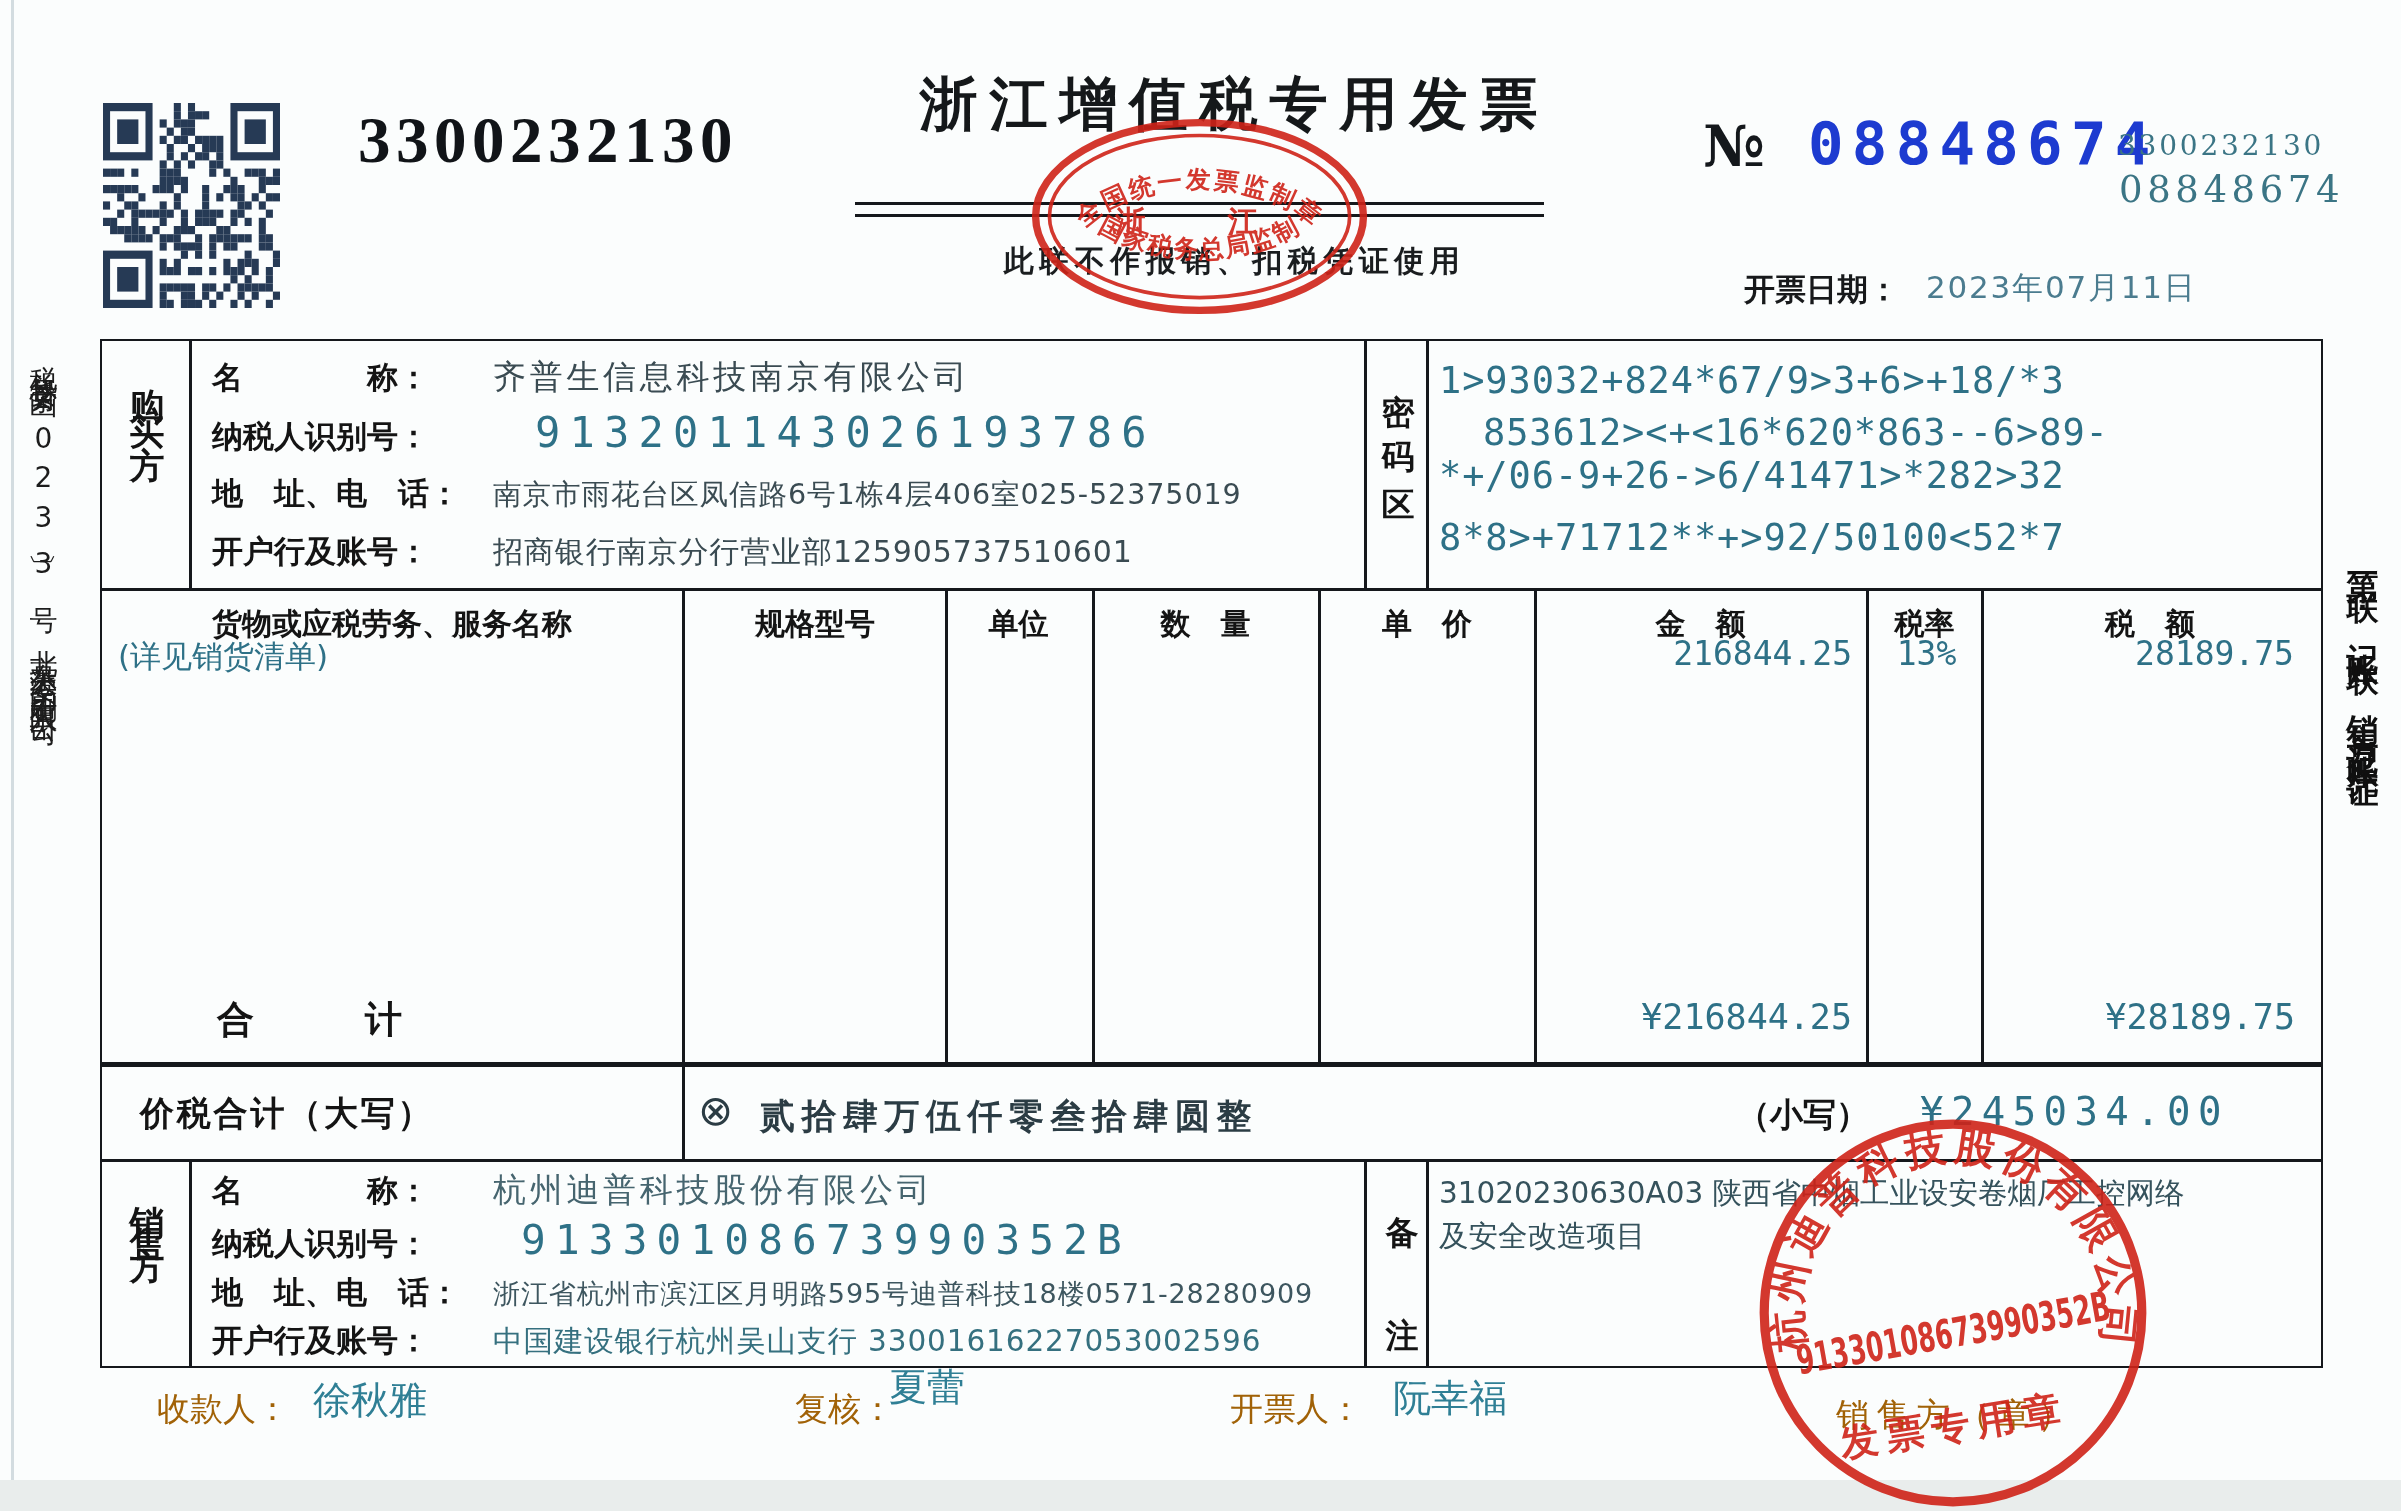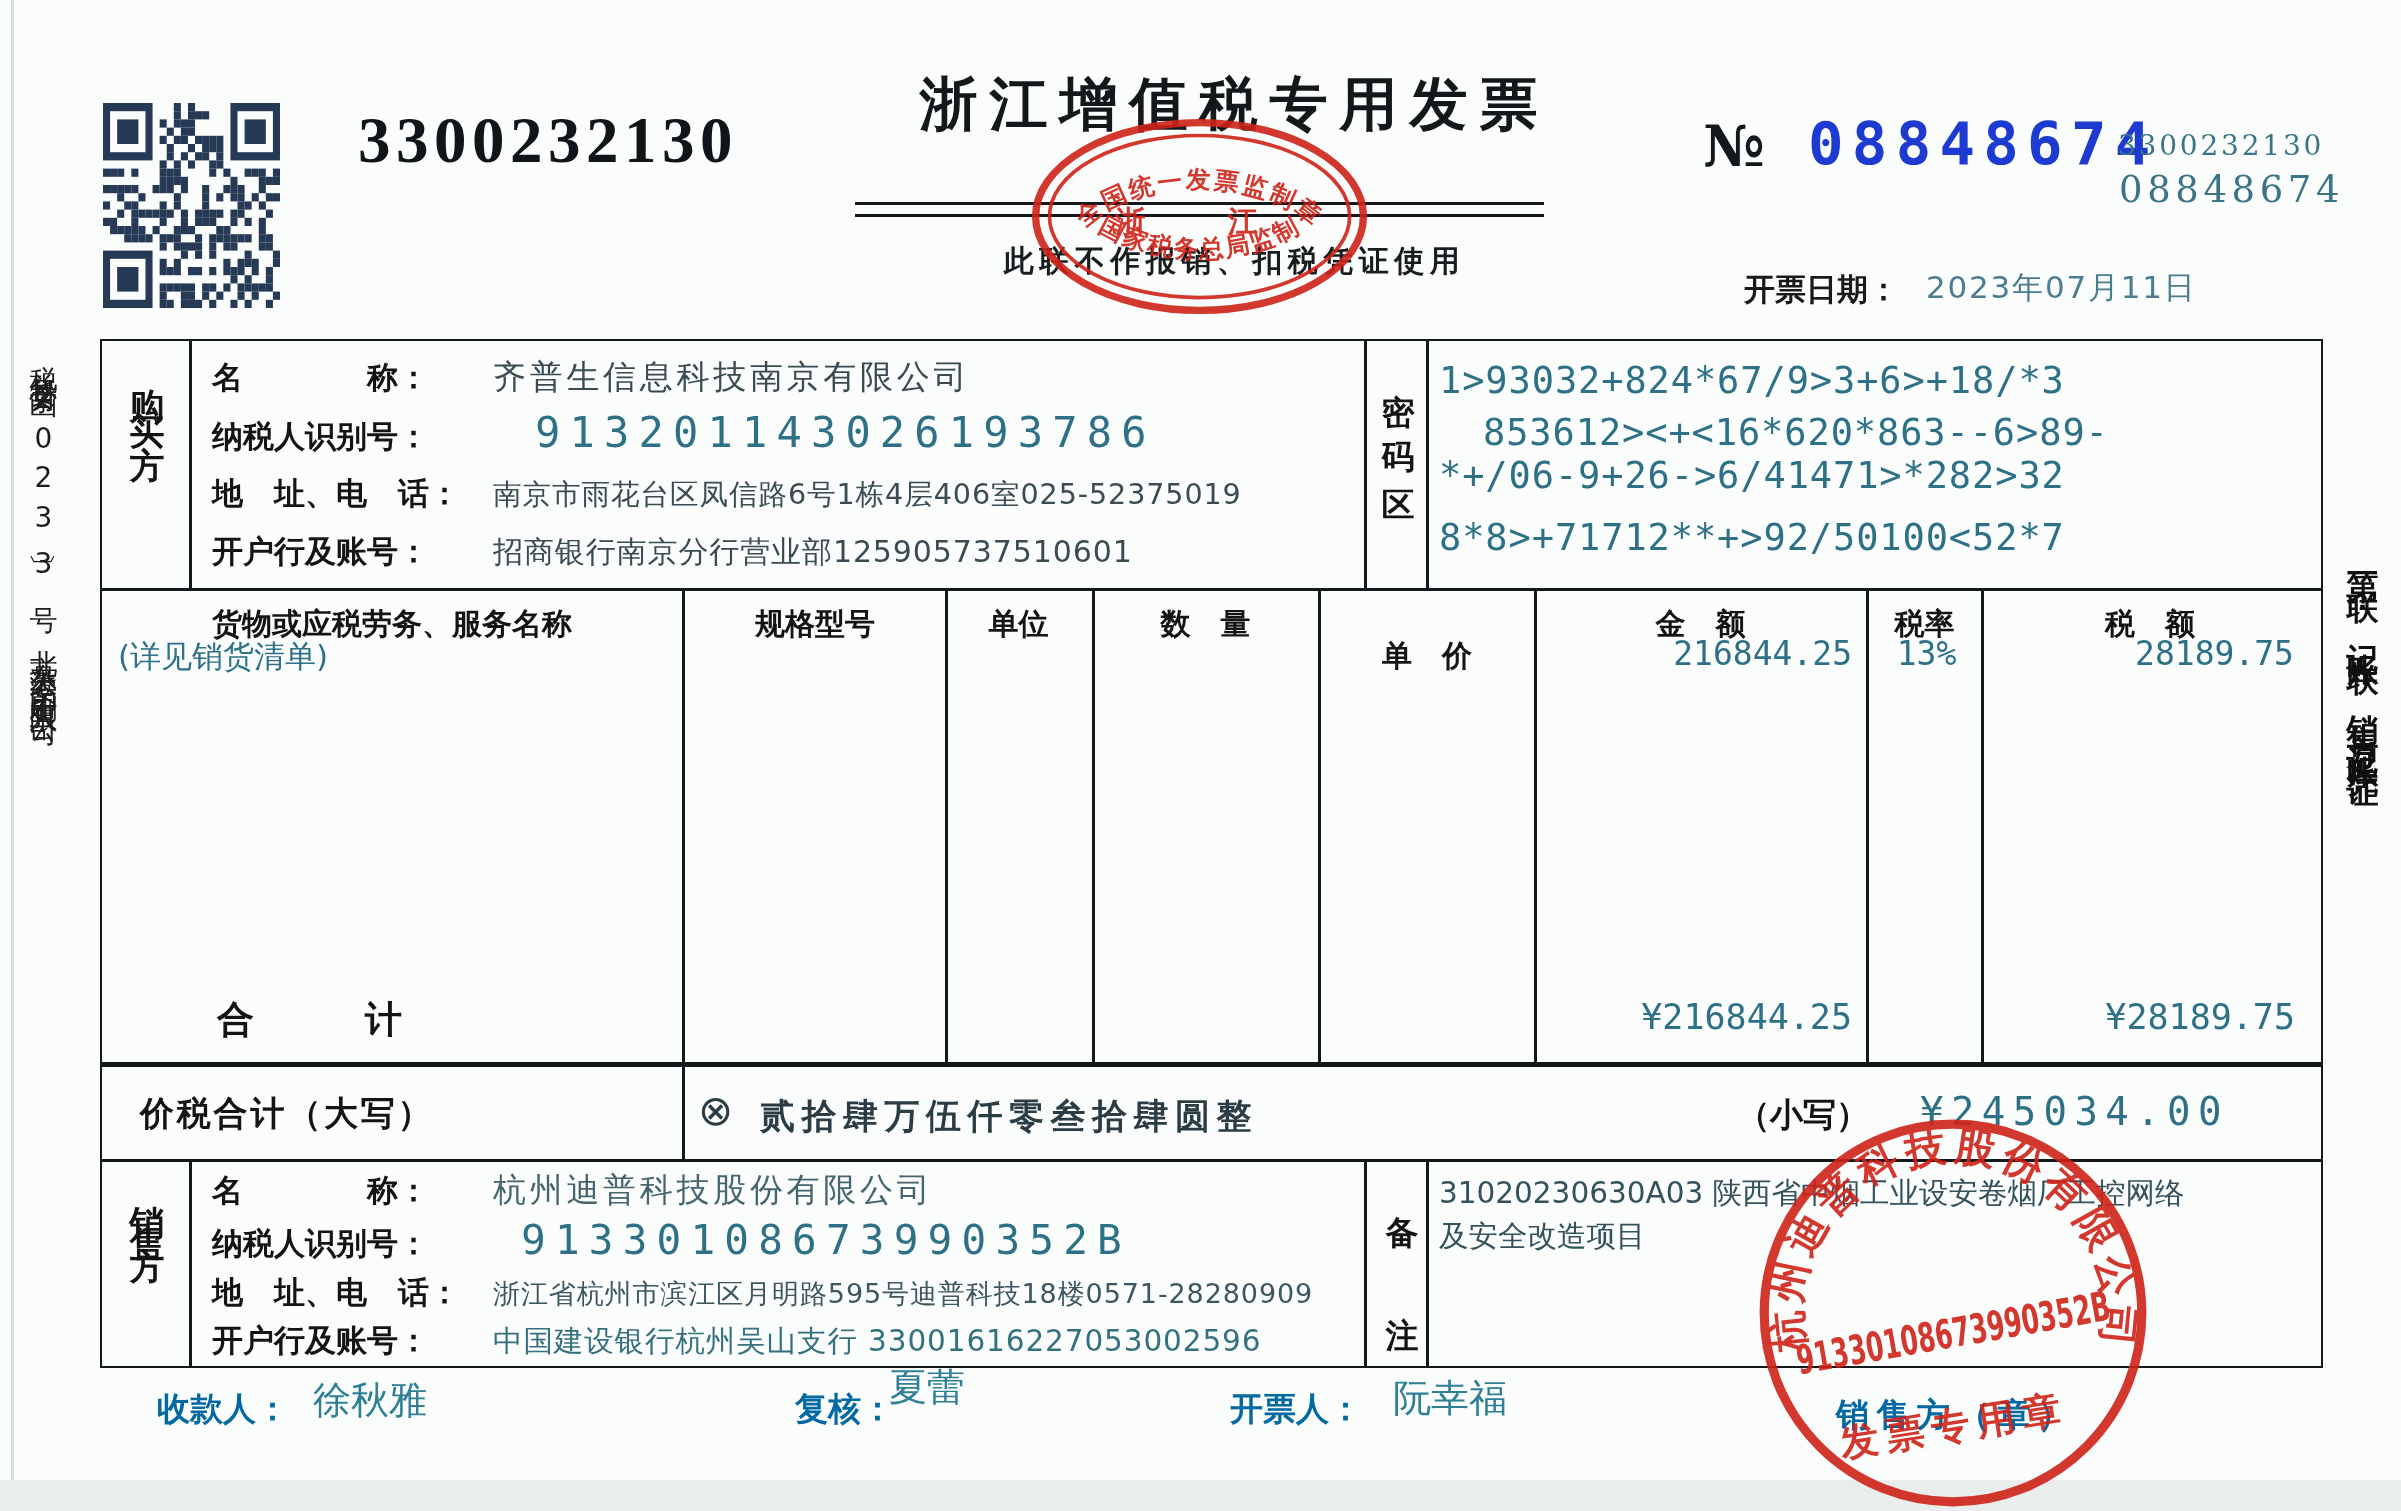--- a/index.html
+++ b/index.html
@@ -360,7 +360,7 @@
   <div class="th" style="left:687px;top:604px;width:256px;">规格型号</div>
   <div class="th" style="left:947px;top:604px;width:143px;">单位</div>
   <div class="th" style="left:1095px;top:604px;width:221px;">数　量</div>
-  <div class="th" style="left:1321px;top:636px;width:212px;">单　价</div>
+  <div class="th" style="left:1321px;top:604px;width:212px;">单　价</div>
   <div class="th" style="left:1537px;top:604px;width:327px;">金　额</div>
   <div class="th" style="left:1869px;top:604px;width:111px;">税率</div>
   <div class="th" style="left:1984px;top:604px;width:332px;">税　额</div>

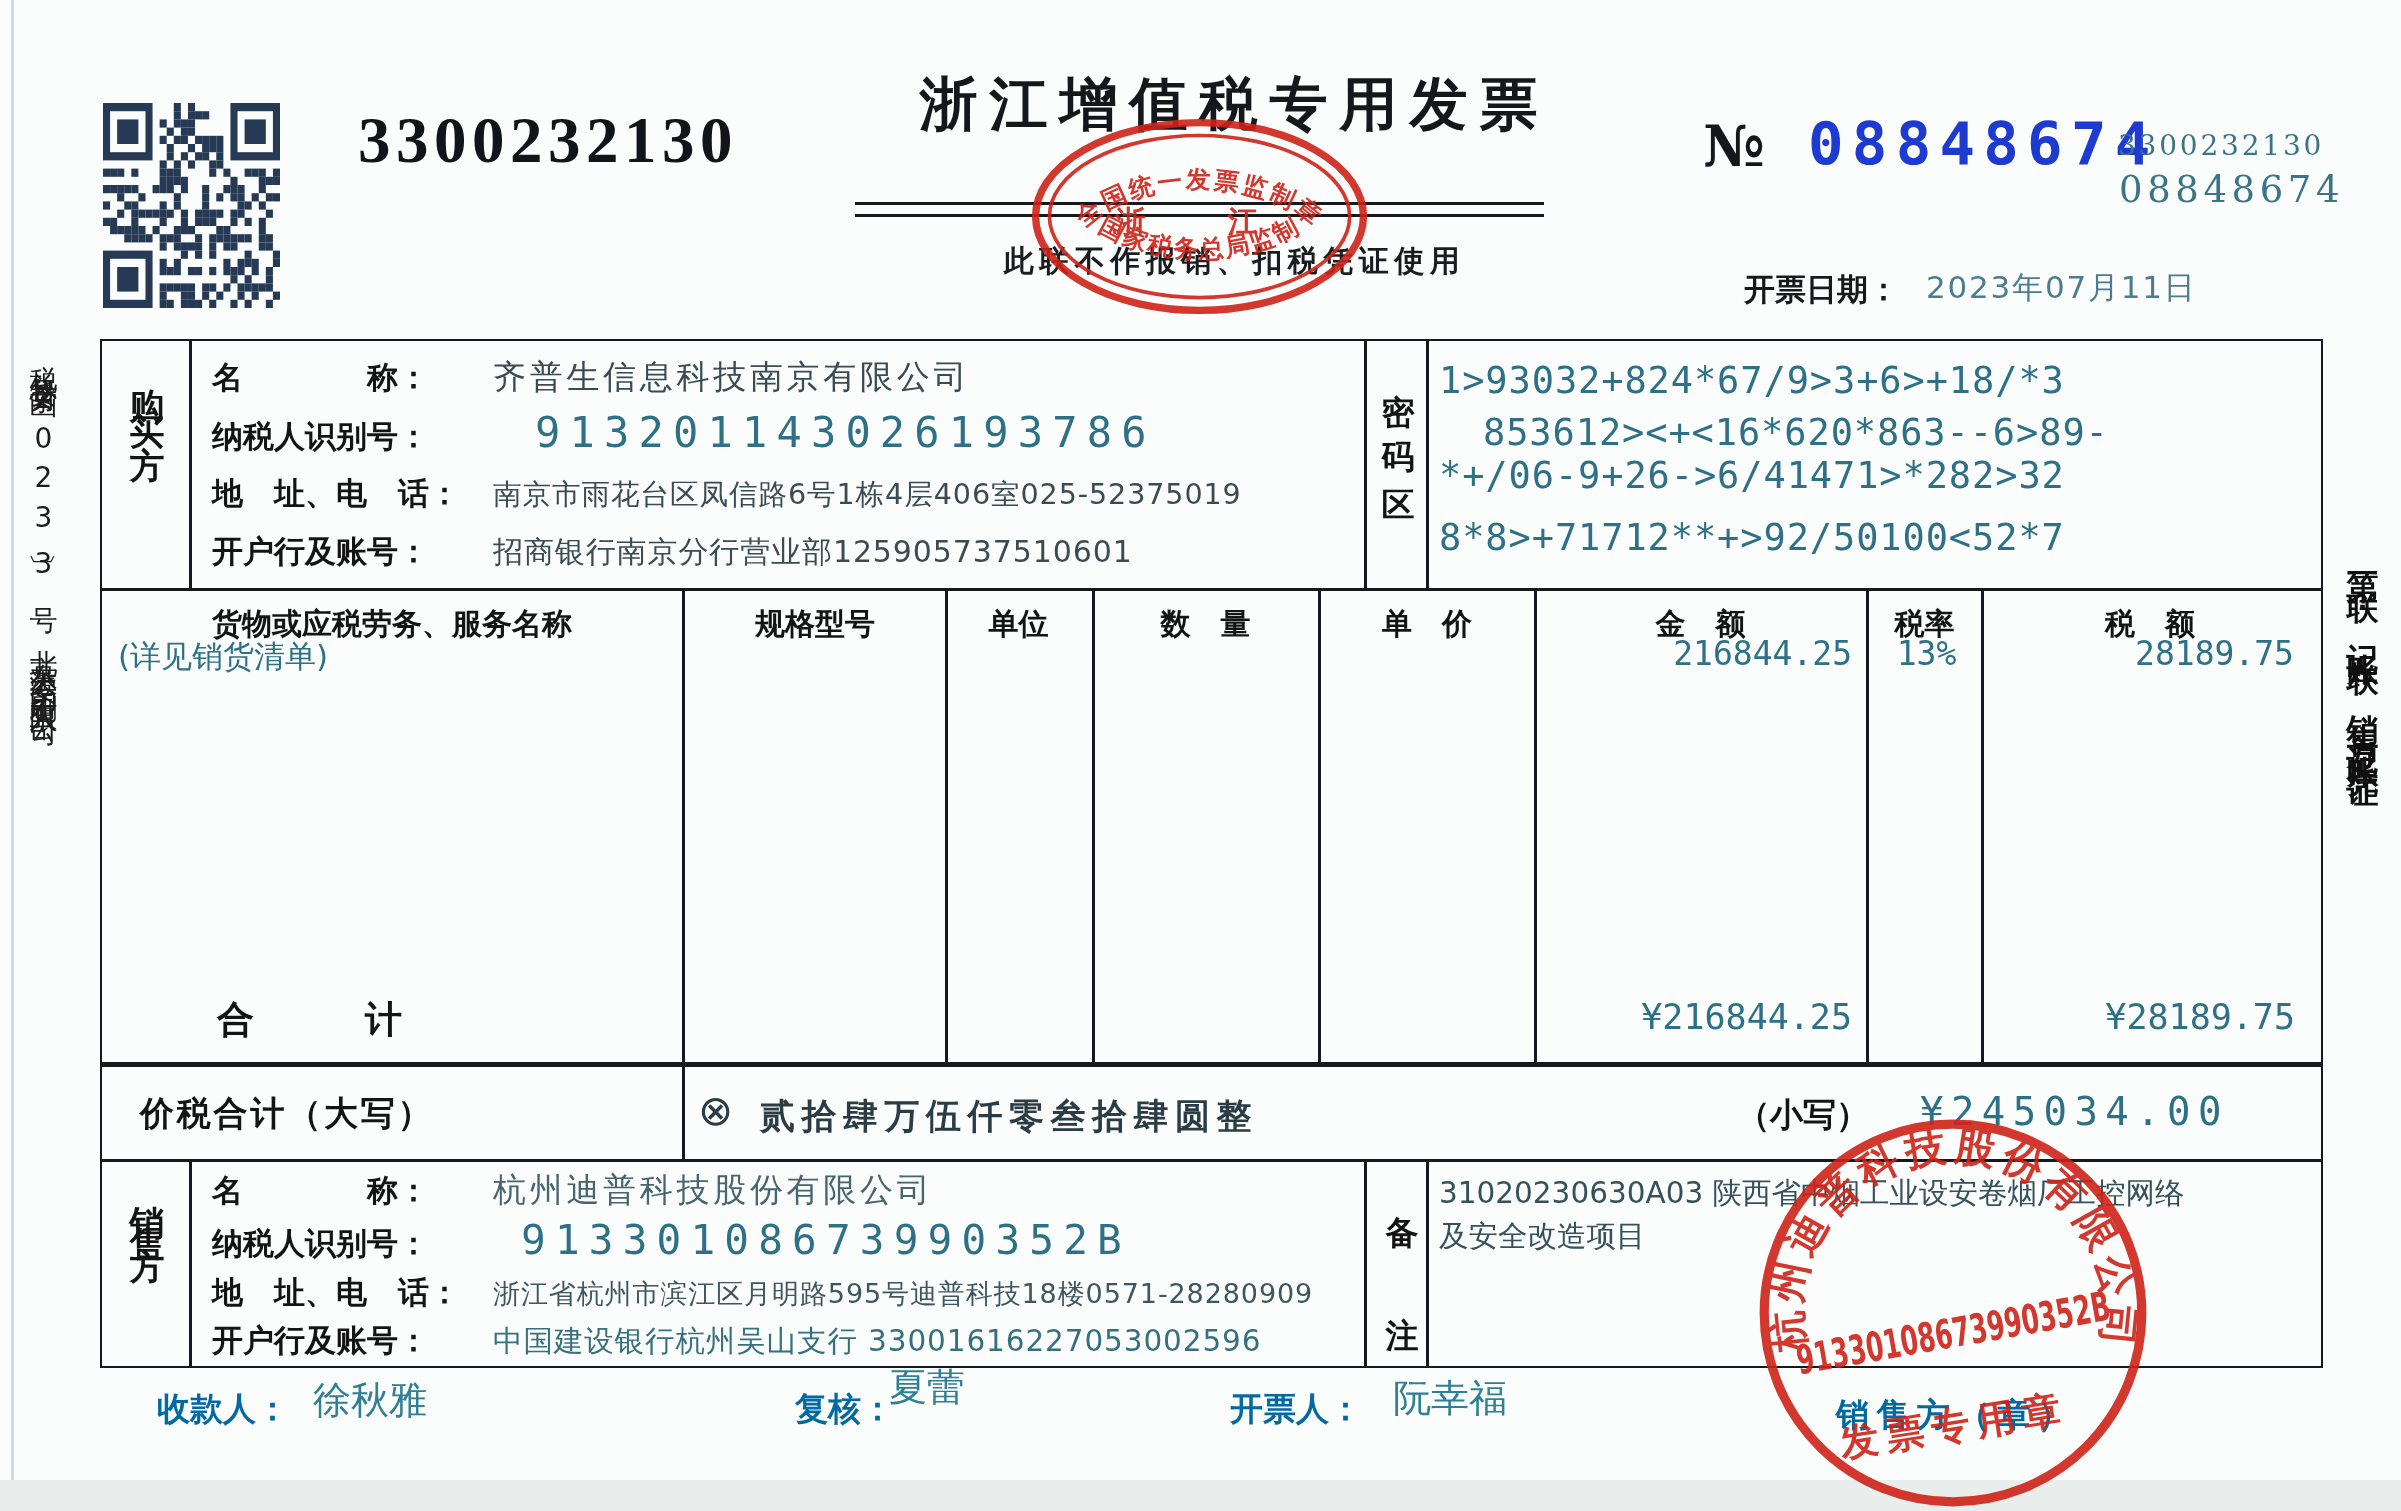--- a/index.html
+++ b/index.html
@@ -45,7 +45,7 @@
        letter-spacing:0.9px;color:#2e7187;white-space:pre;}
   .remark-line{font-size:29.5px;line-height:43px;color:#35525c;white-space:pre;}
   
-  .foot-label{font-size:33px;font-weight:700;color:#0369a1;white-space:pre;}
+  .foot-label{font-size:33px;font-weight:400;color:#a16207;white-space:pre;}
   .hand{font-size:38px;color:#2f7f95;}
   
   .stamp{position:absolute;opacity:0.9;}

